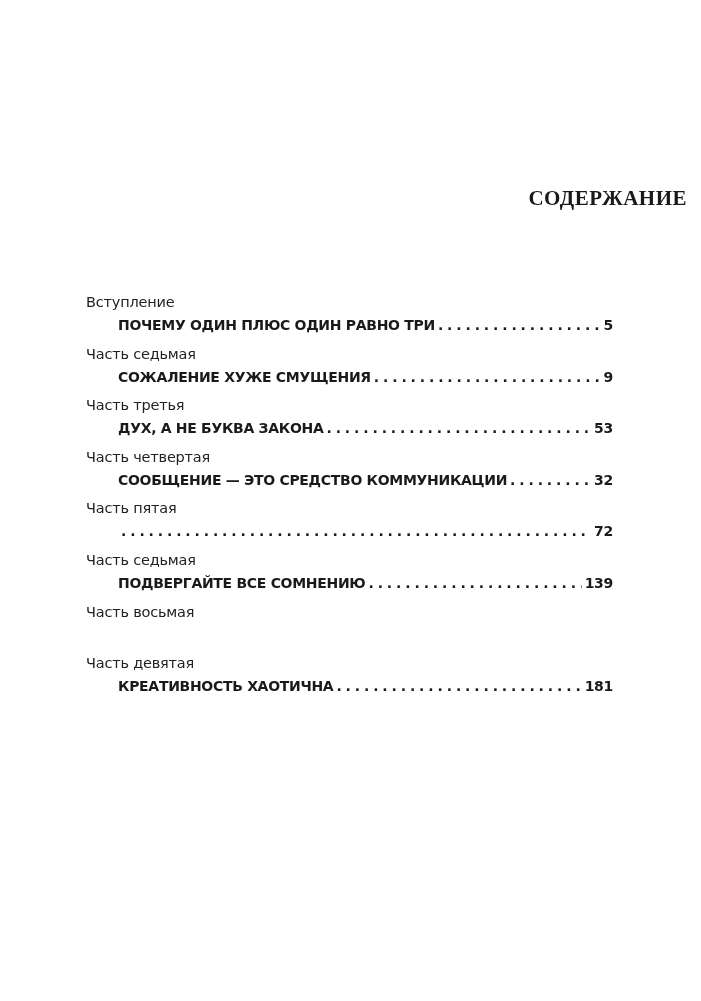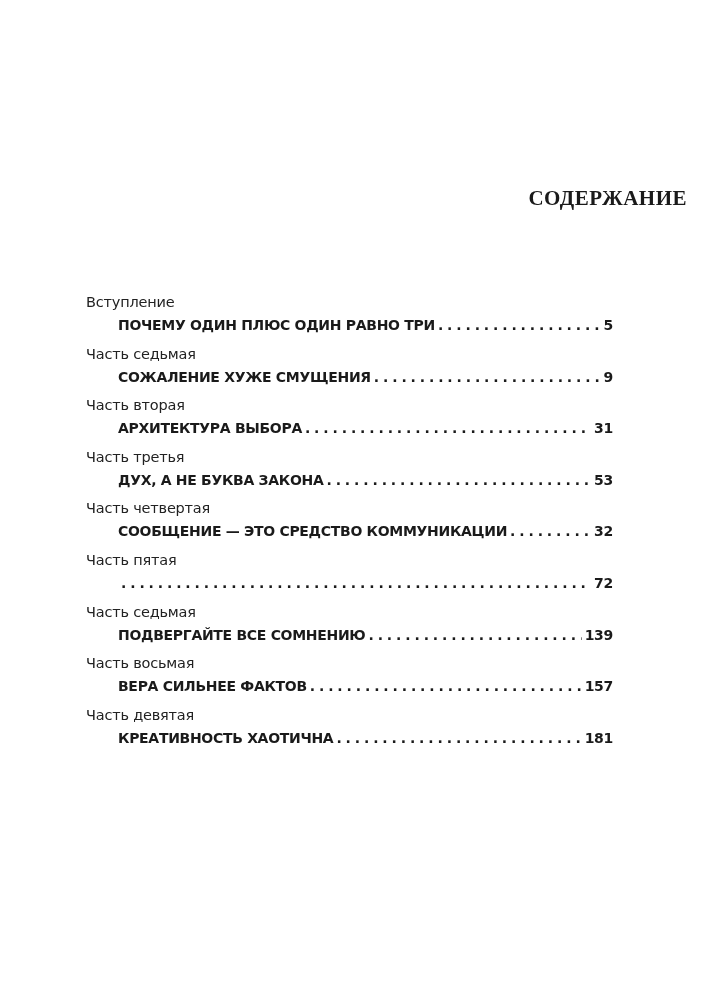--- a/index.html
+++ b/index.html
@@ -103,14 +103,6 @@
     </div>
   </div>
 
-  <div class="toc-entry">
-    <div class="part-label">Часть вторая</div>
-    <div class="chapter-line">
-      <span class="chapter-title">АРХИТЕКТУРА ВЫБОРА</span>
-      <span class="leader"></span>
-      <span class="page-num">31</span>
-    </div>
-  </div>
 
   <div class="toc-entry">
     <div class="part-label">Часть третья</div>

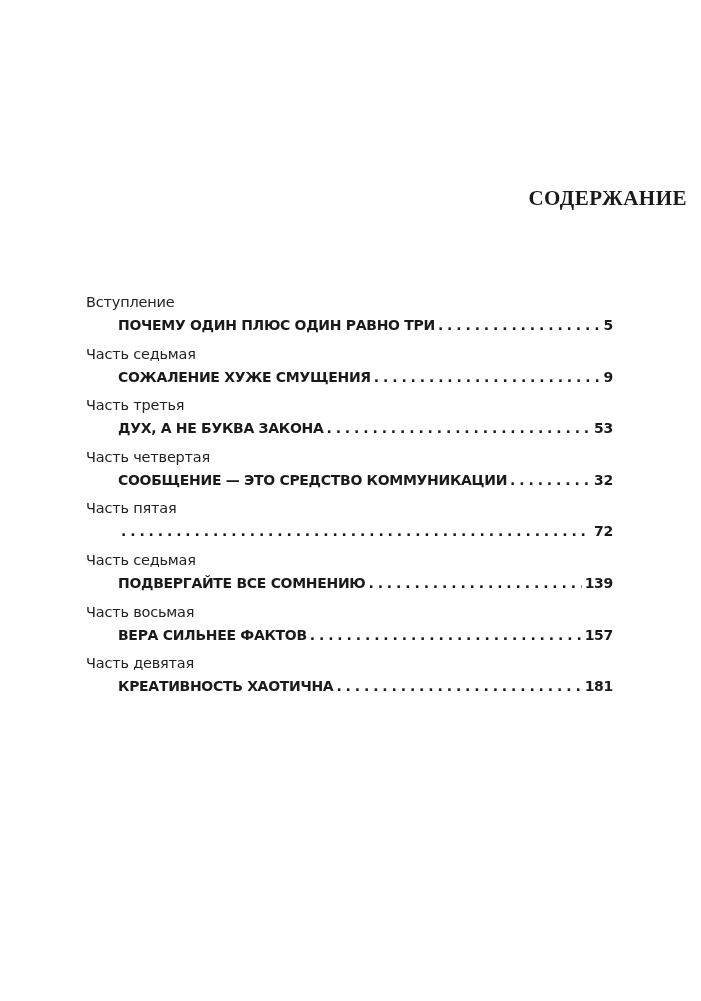--- a/index.html
+++ b/index.html
@@ -142,11 +142,6 @@
 
   <div class="toc-entry">
     <div class="part-label">Часть восьмая</div>
-    <div class="chapter-line">
-      <span class="chapter-title">ВЕРА СИЛЬНЕЕ ФАКТОВ</span>
-      <span class="leader"></span>
-      <span class="page-num">157</span>
-    </div>
   </div>
 
   <div class="toc-entry">

